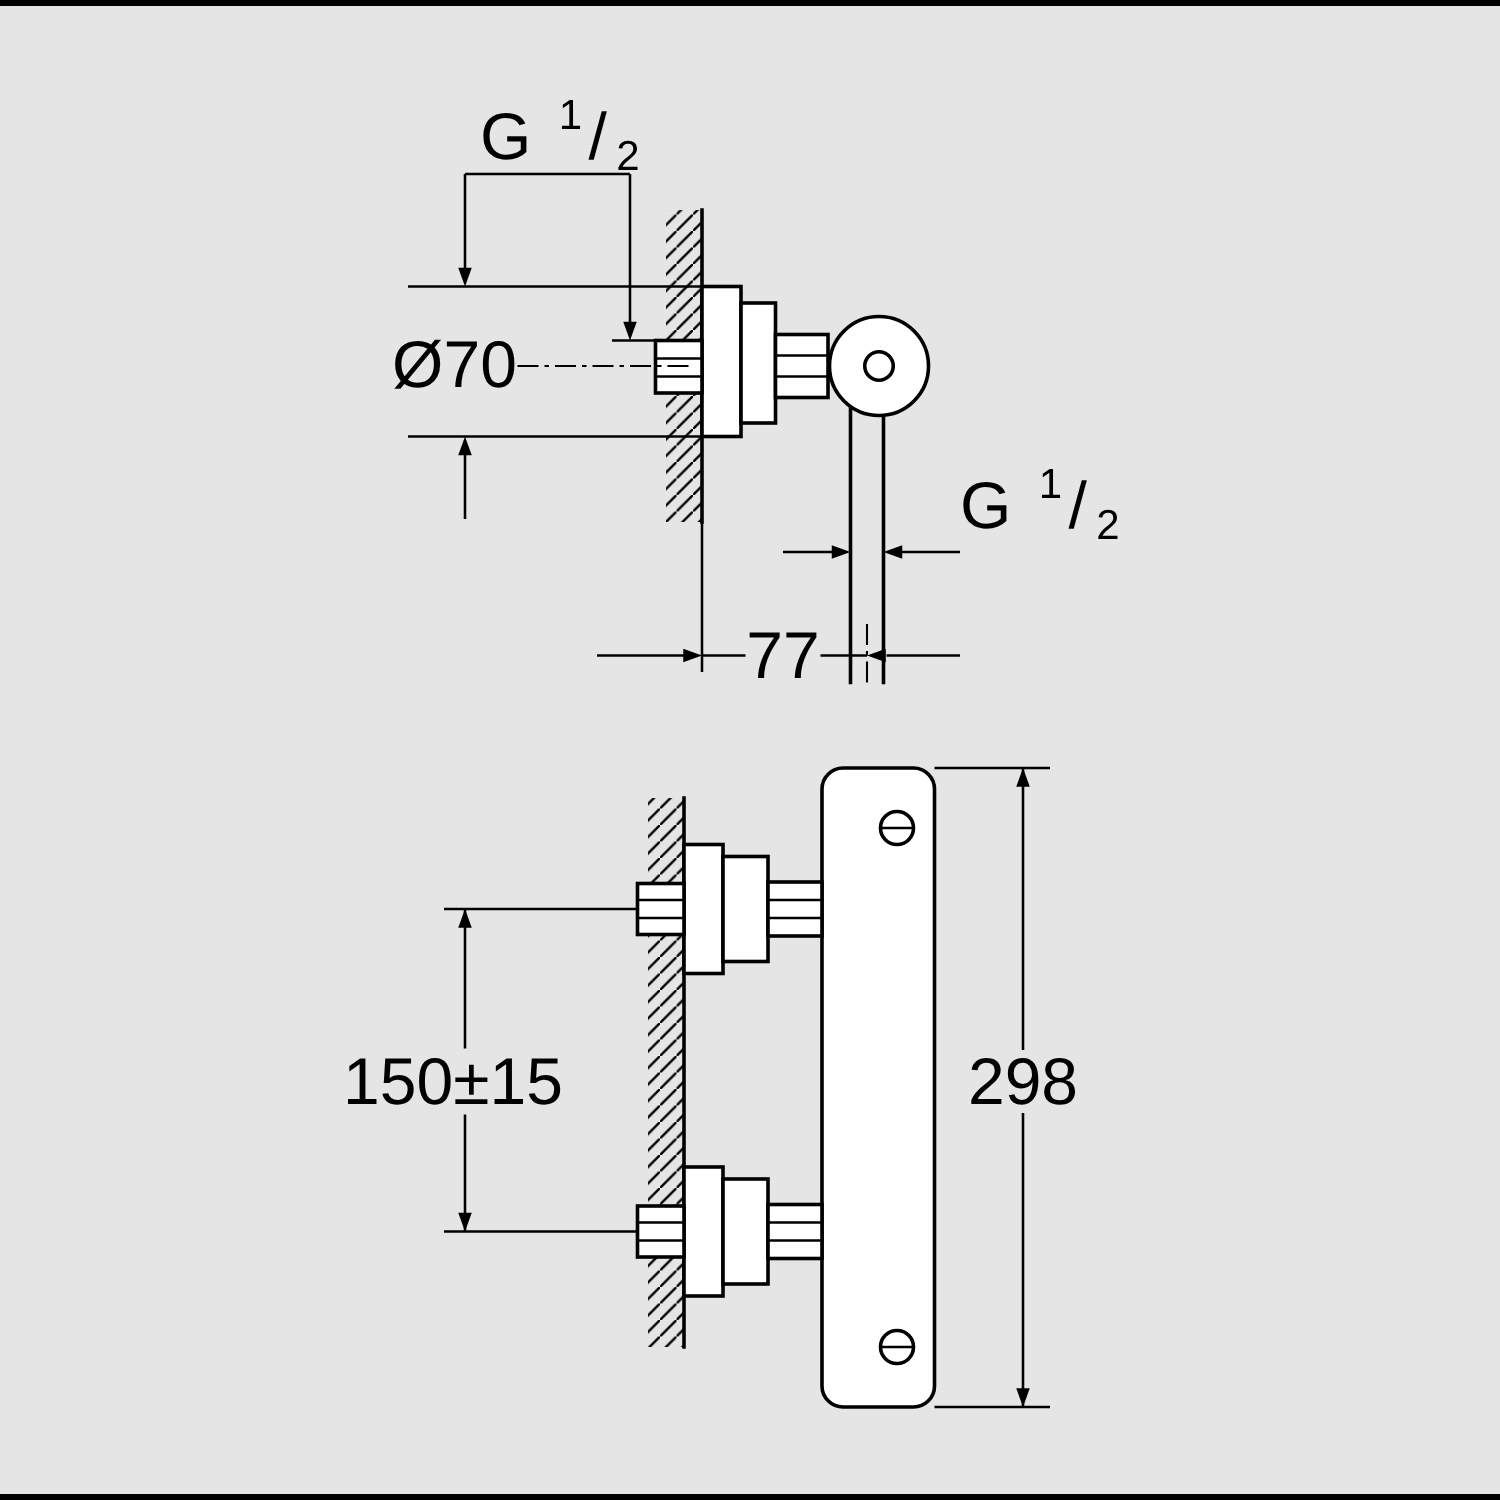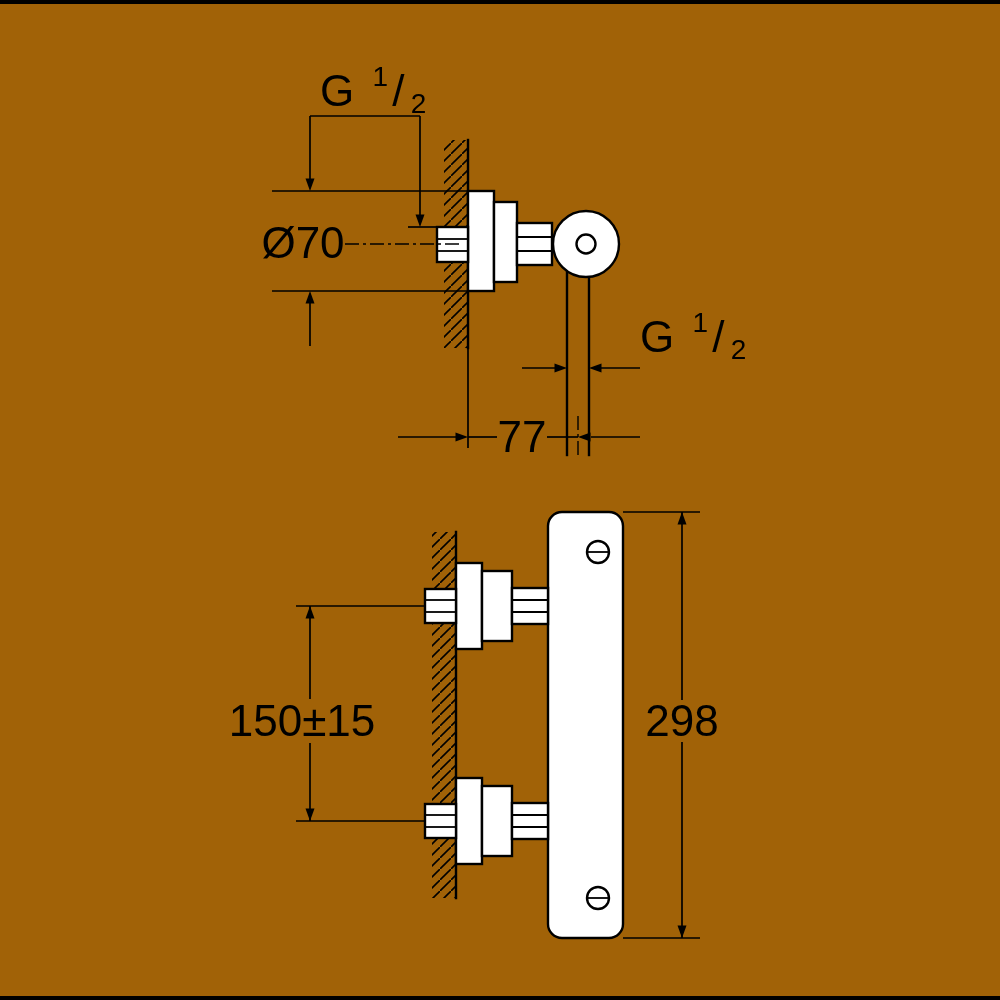--- a/index.html
+++ b/index.html
@@ -14,7 +14,7 @@
     position: relative;
     width: 1000px;
     height: 1000px;
-    background: #a16207;
+    background: #e5e5e5;
   }
   svg { display: block; }
   .obj   { stroke: #000; stroke-width: 2.4; fill: none; stroke-linecap: square; }

